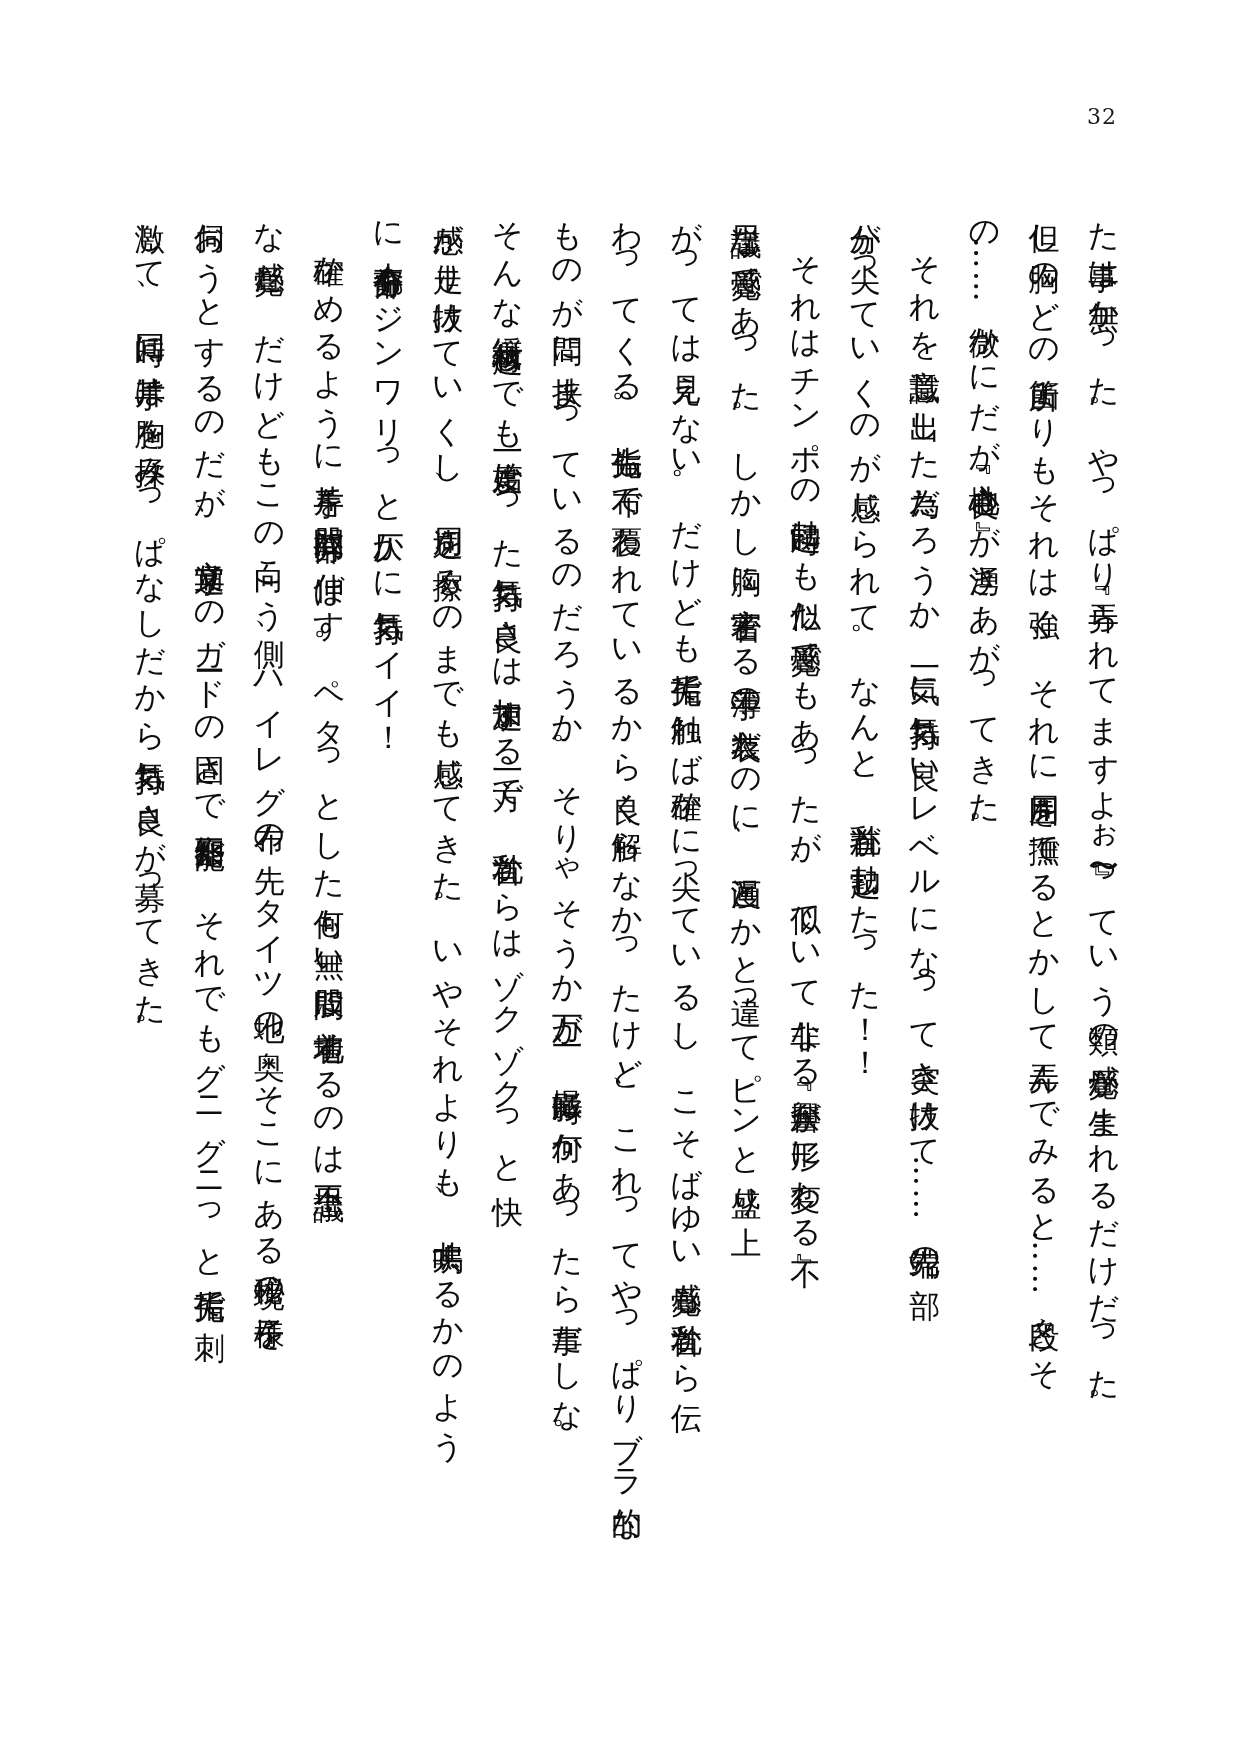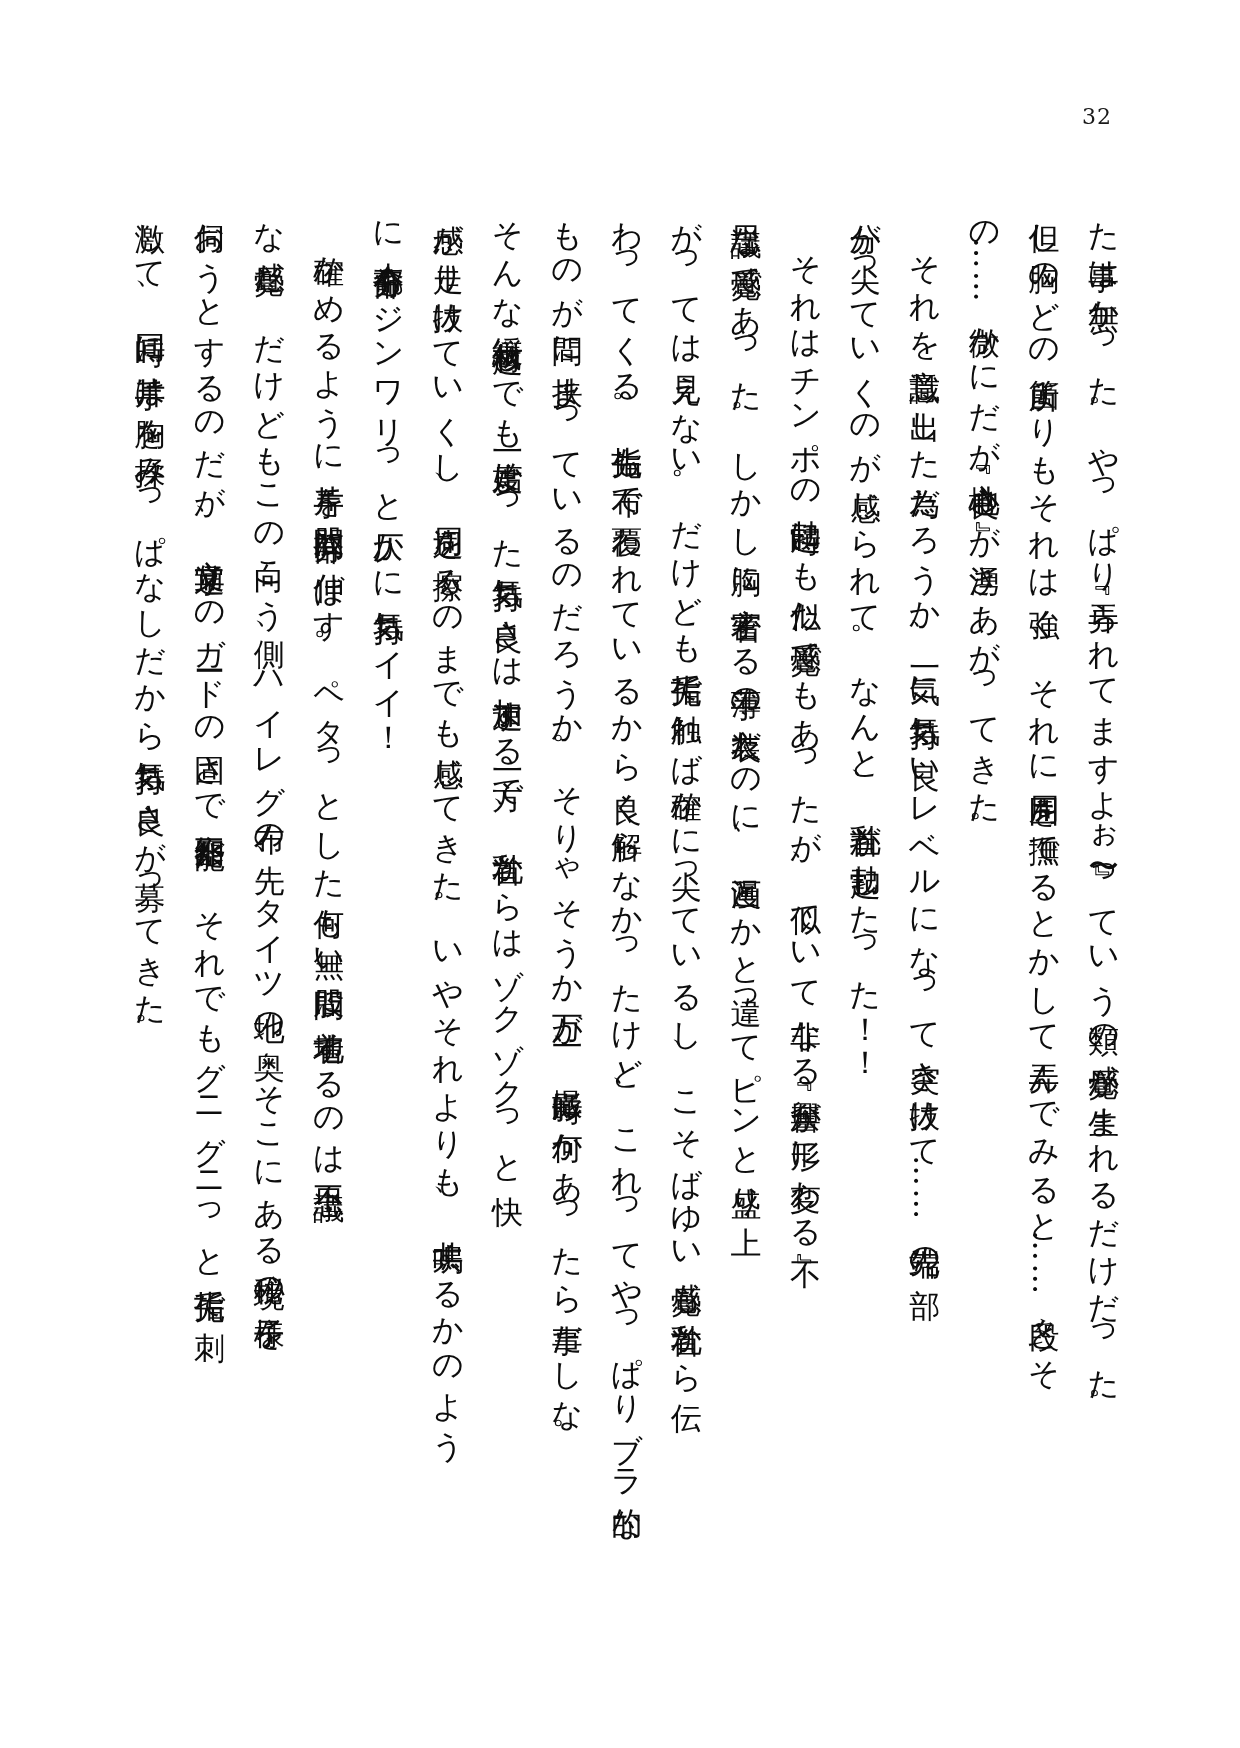--- a/index.html
+++ b/index.html
@@ -20,6 +20,7 @@
     top: 104px;
     right: 118px;
     width: 40px;
+    text-align: center;
     font-size: 22px;
     color: #1a1a1a;
     letter-spacing: 1px;

